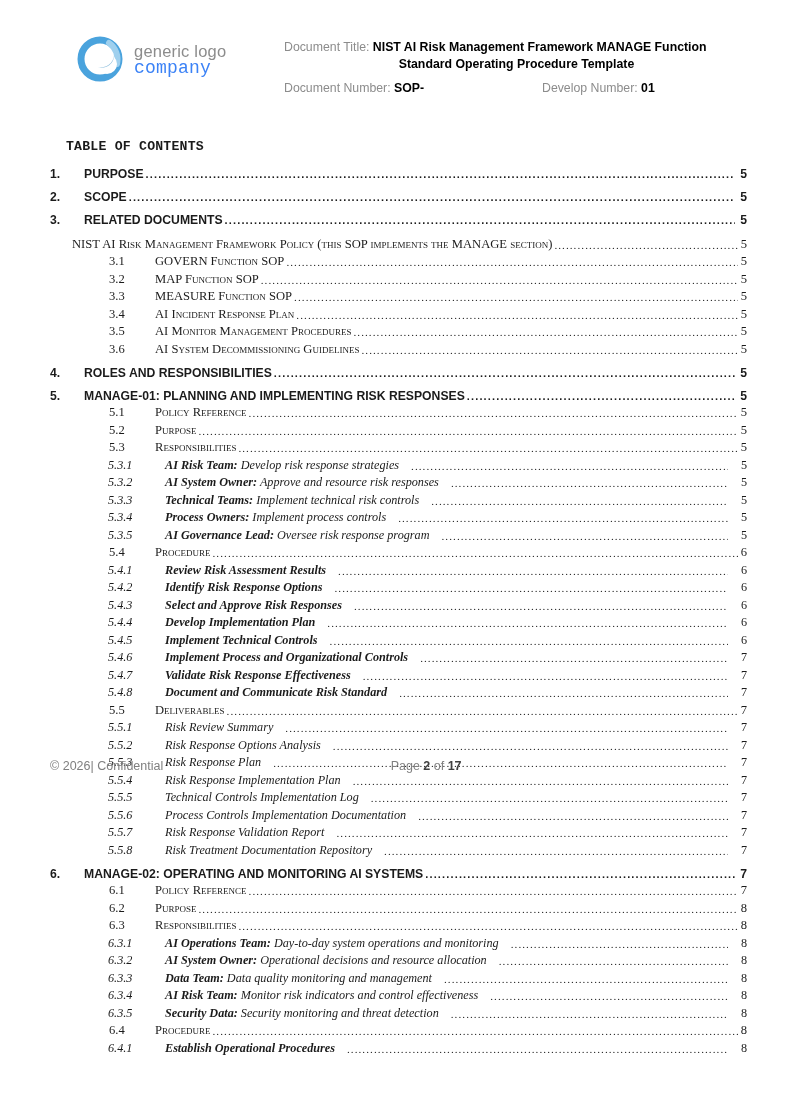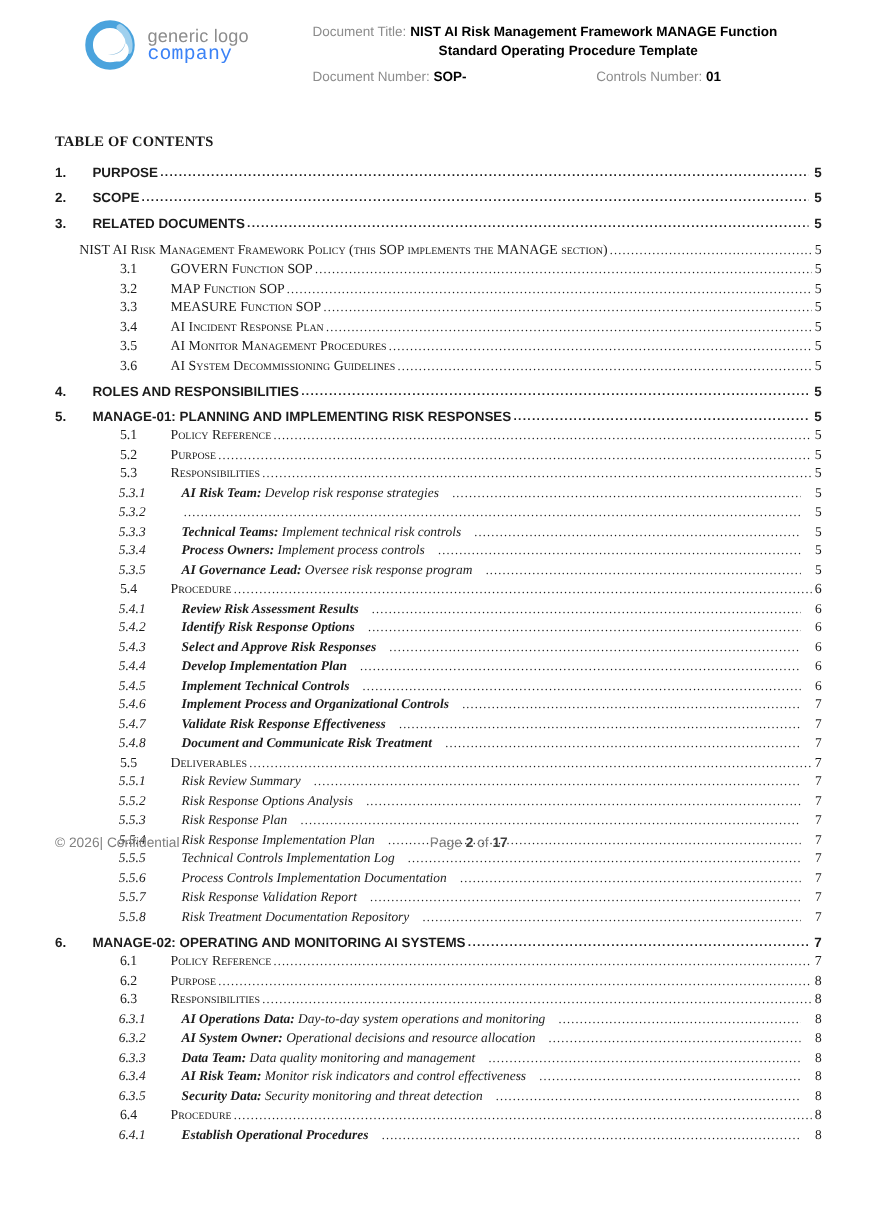--- a/index.html
+++ b/index.html
@@ -17,7 +17,7 @@
   .page {
     width: 795px;
     height: 801px;
-    padding: 4px 46px 0 46px;
+    padding: 22px 46px 0 46px;
     position: relative;
   }
 

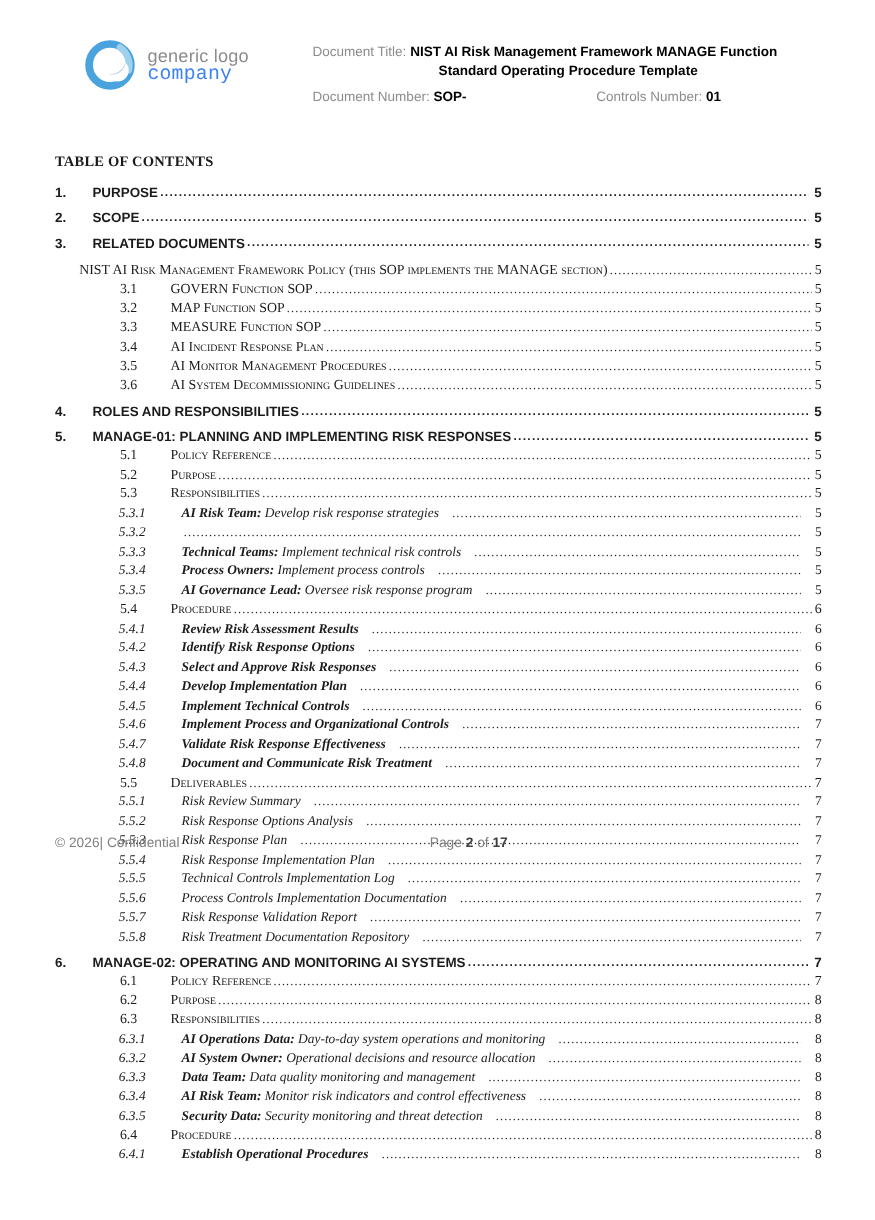--- a/index.html
+++ b/index.html
@@ -241,7 +241,7 @@
           <b>SOP-</b>
         </span>
         <span>
-          <span>Controls Number:</span>
+          <span>Develop Number:</span>
           <b>01</b>
         </span>
       </div>

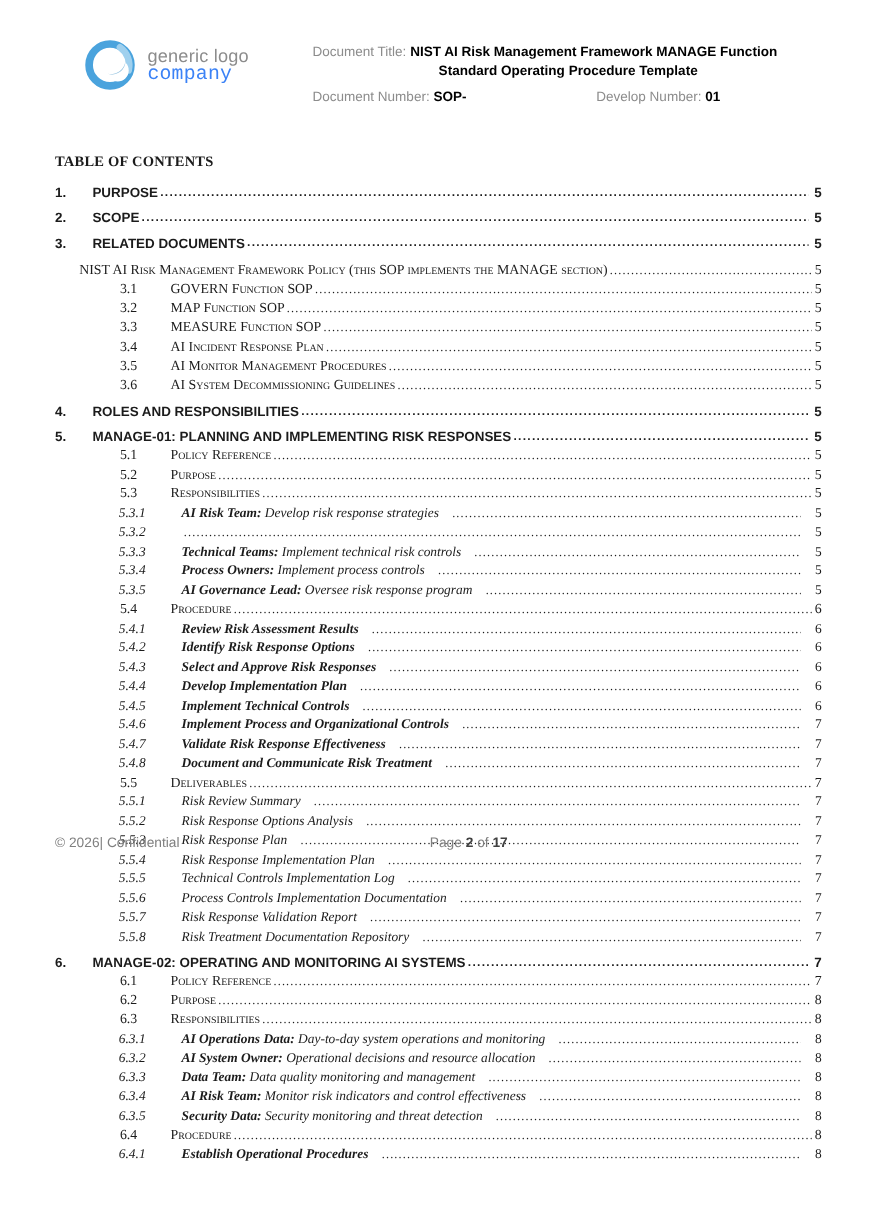--- a/index.html
+++ b/index.html
@@ -91,12 +91,12 @@
 
   
   .toc-title {
-    font-family: Liberation Serif, serif;
+    font-family: Liberation Mono, monospace;
     font-weight: bold;
     font-size: 13.2px;
     color: #1b1b1b;
     margin-top: 44px;
-    margin-left: 4px;
+    margin-left: 20px;
     letter-spacing: 0.2px;
   }
 

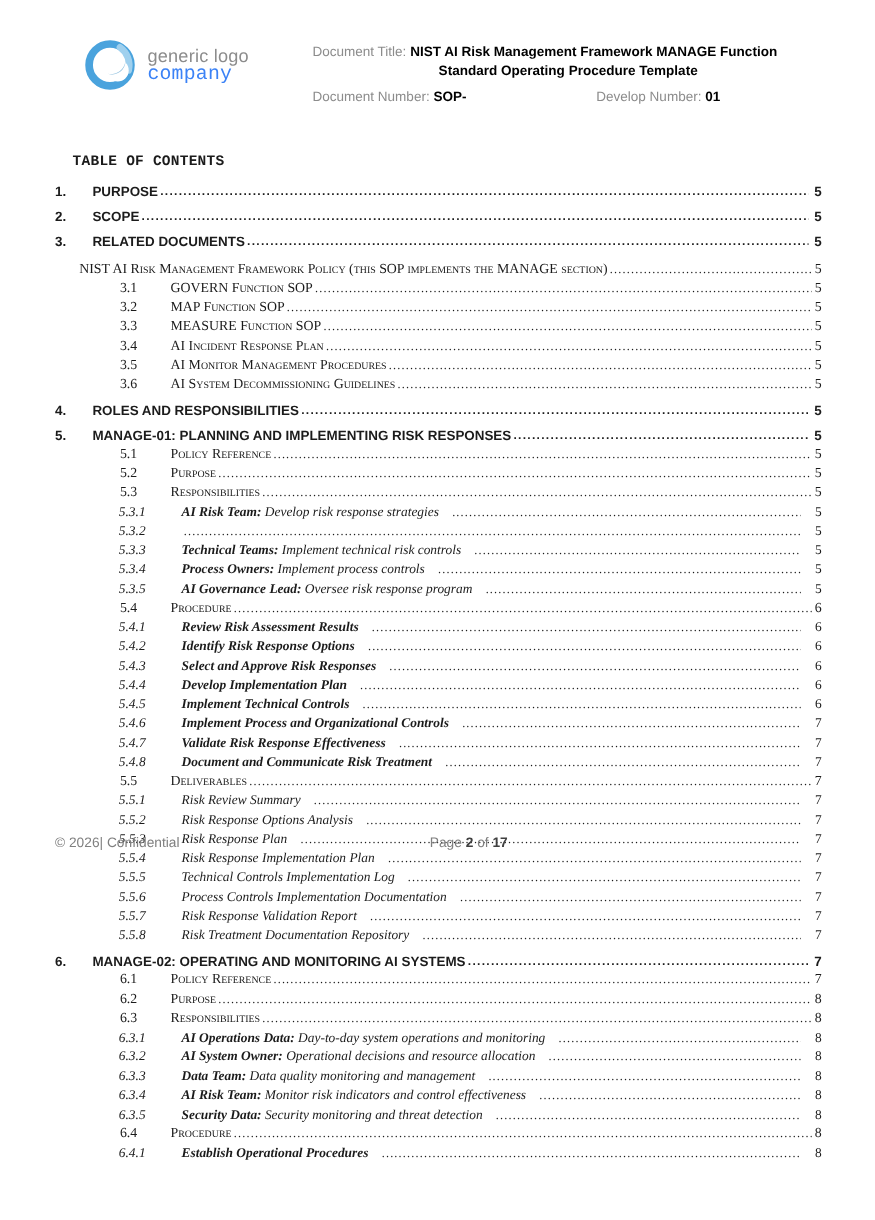--- a/index.html
+++ b/index.html
@@ -348,6 +348,7 @@
       </div>
       <div class="row l3">
         <span class="num">5.3.2</span>
+        <span class="txt"><b>AI System Owner:</b><span> Approve and resource risk responses</span></span>
         <span class="dots"> ........................................................................................................................................................................................................</span>
         <span class="pg">5</span>
       </div>

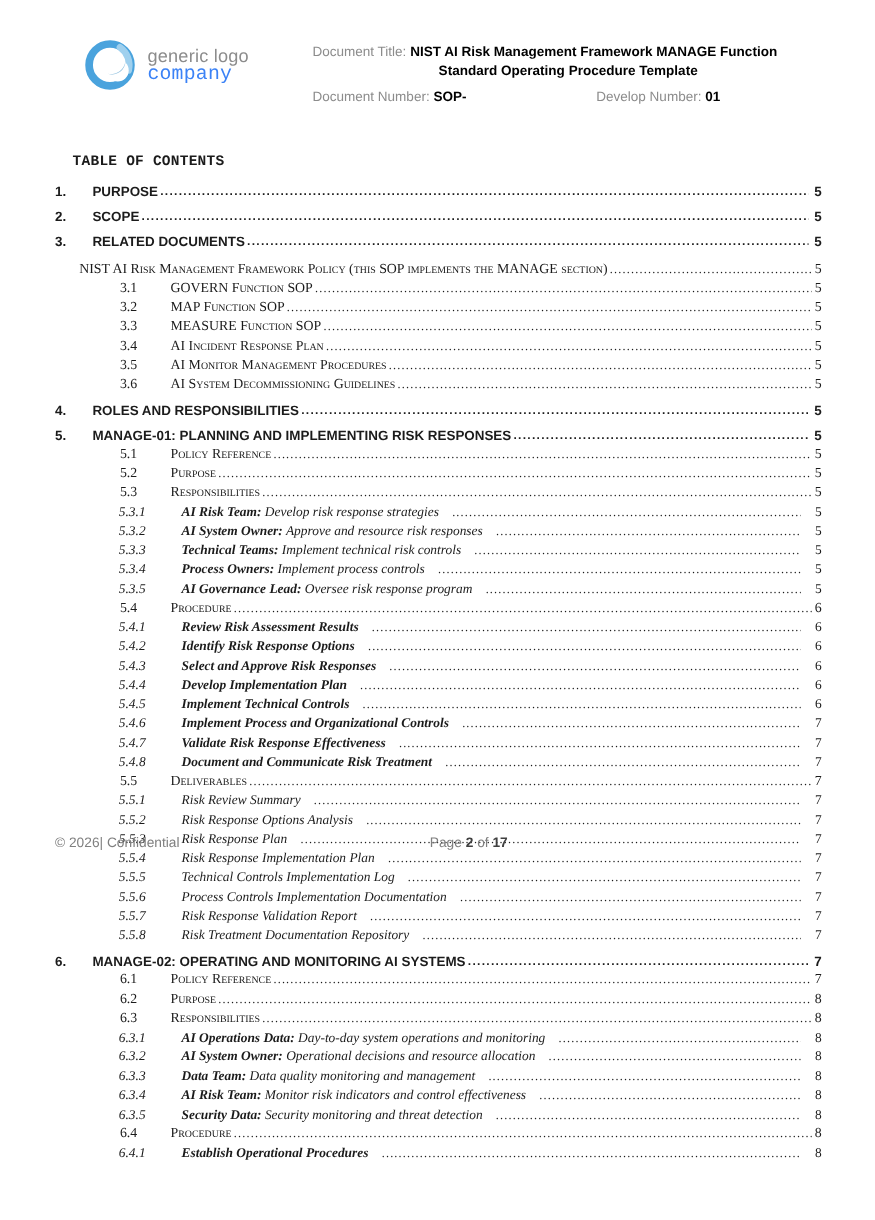--- a/index.html
+++ b/index.html
@@ -420,7 +420,7 @@
       </div>
       <div class="row l3">
         <span class="num">5.4.8</span>
-        <span class="txt"><b>Document and Communicate Risk Treatment</b></span>
+        <span class="txt"><b>Document and Communicate Risk Standard</b></span>
         <span class="dots"> ........................................................................................................................................................................................................</span>
         <span class="pg">7</span>
       </div>

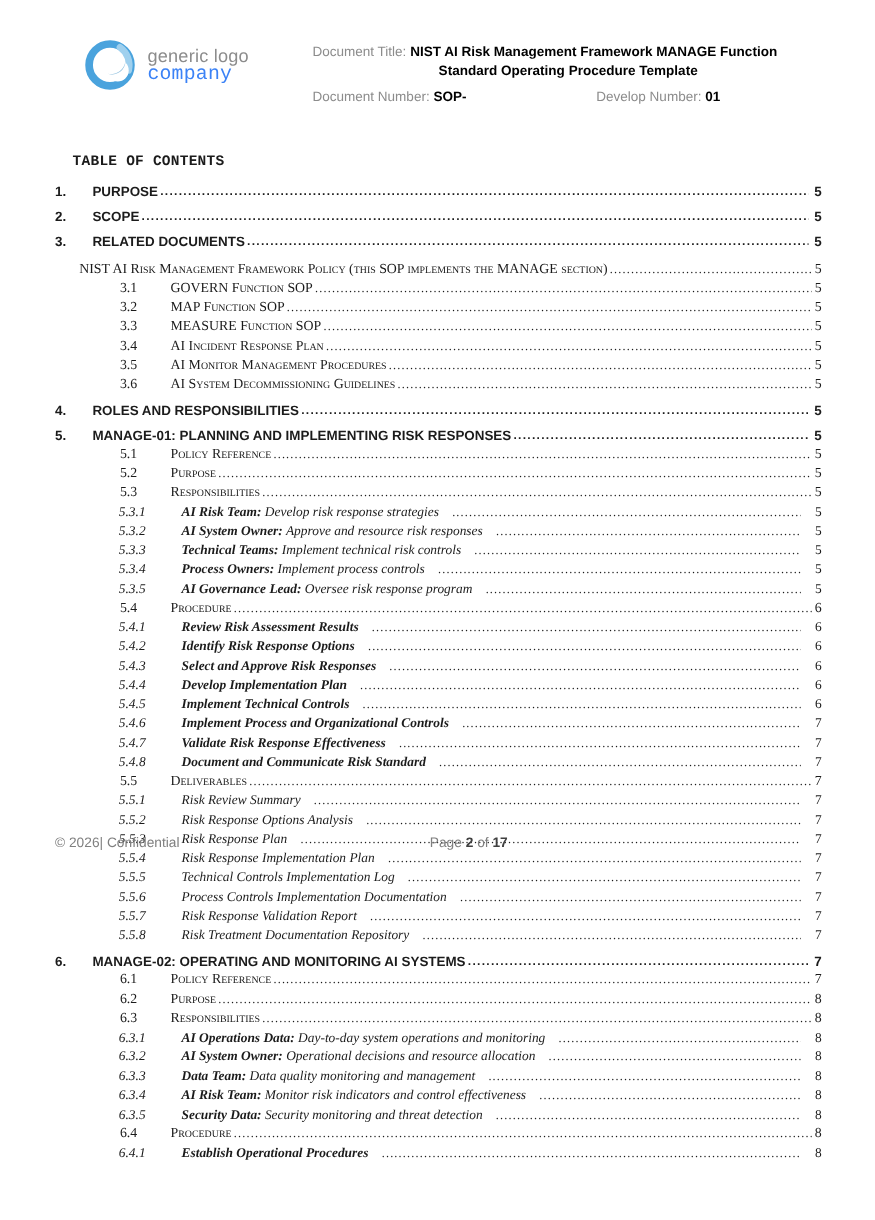--- a/index.html
+++ b/index.html
@@ -504,7 +504,7 @@
       </div>
       <div class="row l3">
         <span class="num">6.3.1</span>
-        <span class="txt"><b>AI Operations Data:</b><span> Day-to-day system operations and monitoring</span></span>
+        <span class="txt"><b>AI Operations Team:</b><span> Day-to-day system operations and monitoring</span></span>
         <span class="dots"> ........................................................................................................................................................................................................</span>
         <span class="pg">8</span>
       </div>

